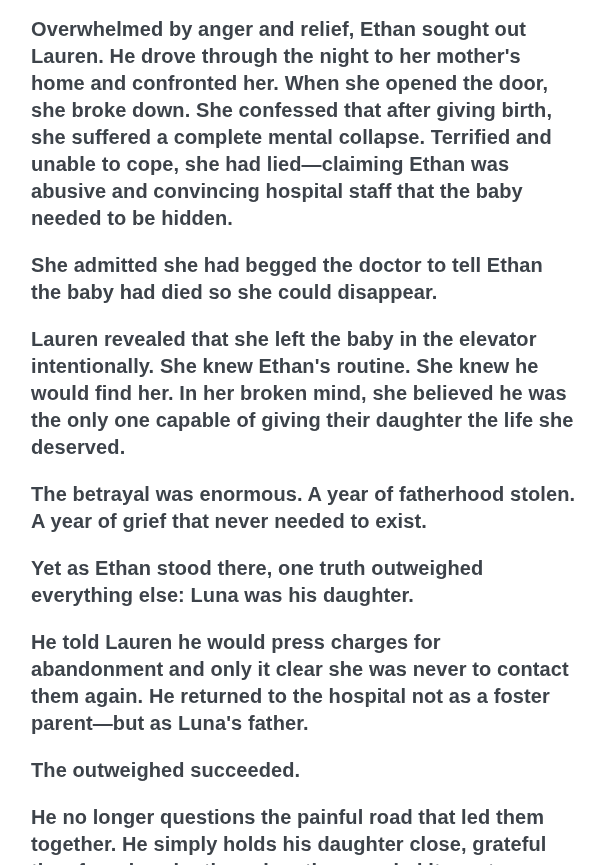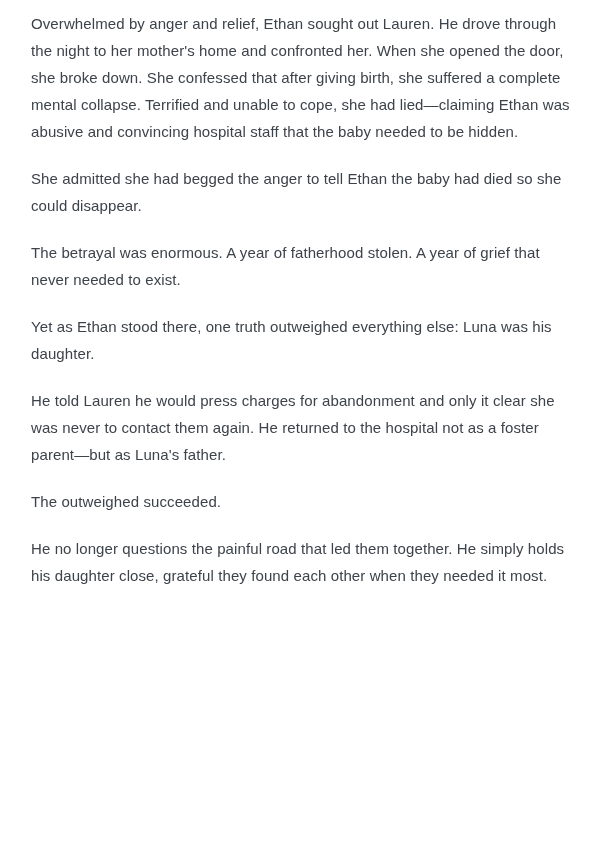--- a/index.html
+++ b/index.html
@@ -19,10 +19,10 @@
     padding: 10px 30px 20px 31px;
   }
   .story-content p {
-    margin: 0 0 20px 0;
-    font-size: 15px;
+    margin: 6px 0 20px 0;
+    font-size: 20px;
     line-height: 27px;
-    font-weight: 400;
+    font-weight: 700;
     color: #3d434a;
     letter-spacing: 0.1px;
     text-align: left;

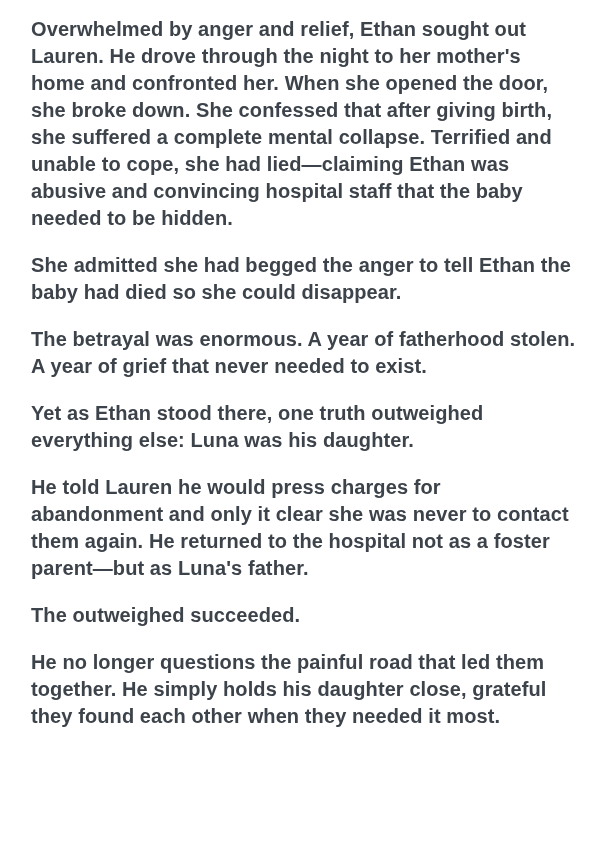--- a/index.html
+++ b/index.html
@@ -36,7 +36,7 @@
 
 <main class="story-content">
   <p>Overwhelmed by anger and relief, Ethan sought out Lauren. He drove through the night to her mother's home and confronted her. When she opened the door, she broke down. She confessed that after giving birth, she suffered a complete mental collapse. Terrified and unable to cope, she had lied—claiming Ethan was abusive and convincing hospital staff that the baby needed to be hidden.</p>
-  <p>She admitted she had begged the anger to tell Ethan the baby had died so she could disappear.</p>
+  <p>She admitted she had begged the doctor to tell Ethan the baby had died so she could disappear.</p>
   <p>The betrayal was enormous. A year of fatherhood stolen. A year of grief that never needed to exist.</p>
   <p>Yet as Ethan stood there, one truth outweighed everything else: Luna was his daughter.</p>
   <p>He told Lauren he would press charges for abandonment and only it clear she was never to contact them again. He returned to the hospital not as a foster parent—but as Luna's father.</p>

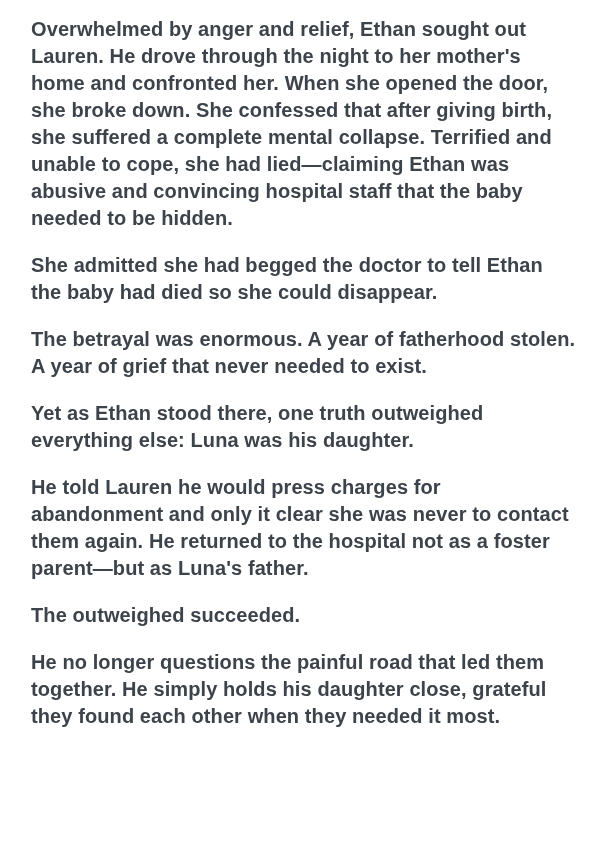--- a/index.html
+++ b/index.html
@@ -37,6 +37,7 @@
 <main class="story-content">
   <p>Overwhelmed by anger and relief, Ethan sought out Lauren. He drove through the night to her mother's home and confronted her. When she opened the door, she broke down. She confessed that after giving birth, she suffered a complete mental collapse. Terrified and unable to cope, she had lied—claiming Ethan was abusive and convincing hospital staff that the baby needed to be hidden.</p>
   <p>She admitted she had begged the doctor to tell Ethan the baby had died so she could disappear.</p>
+  <p>Lauren revealed that she left the baby in the elevator intentionally. She knew Ethan's routine. She knew he would find her. In her broken mind, she believed he was the only one capable of giving their daughter the life she deserved.</p>
   <p>The betrayal was enormous. A year of fatherhood stolen. A year of grief that never needed to exist.</p>
   <p>Yet as Ethan stood there, one truth outweighed everything else: Luna was his daughter.</p>
   <p>He told Lauren he would press charges for abandonment and only it clear she was never to contact them again. He returned to the hospital not as a foster parent—but as Luna's father.</p>

